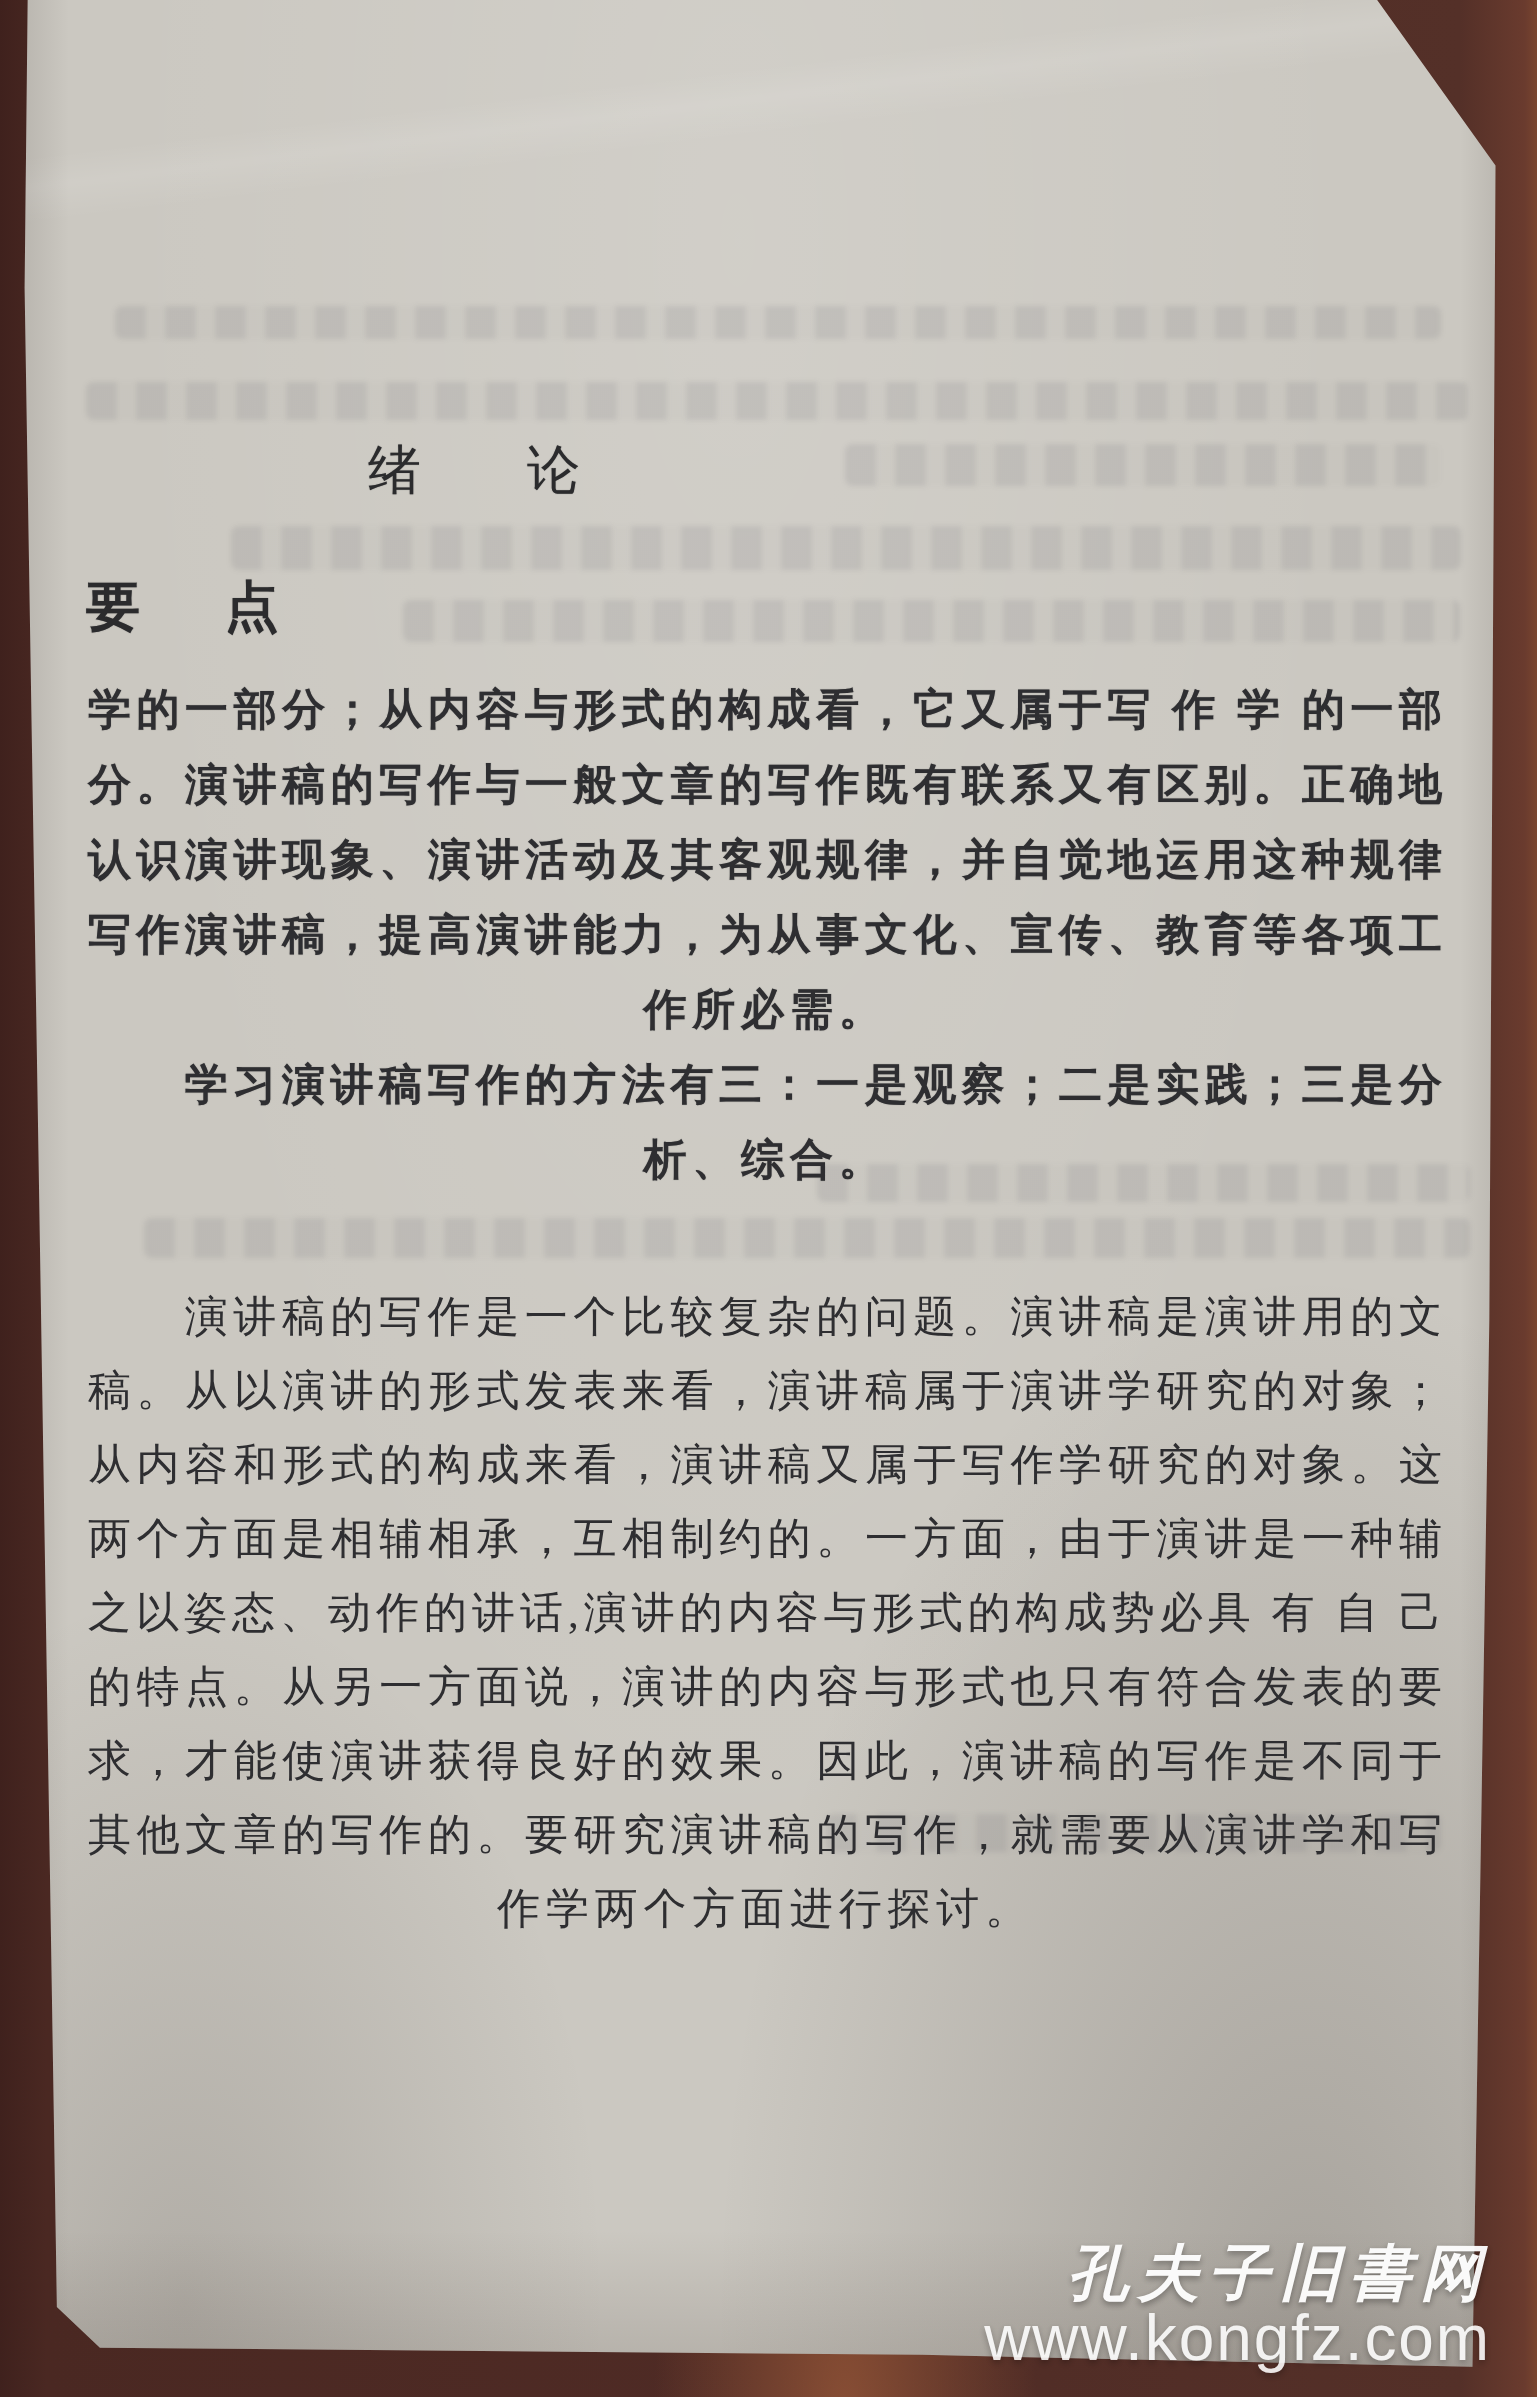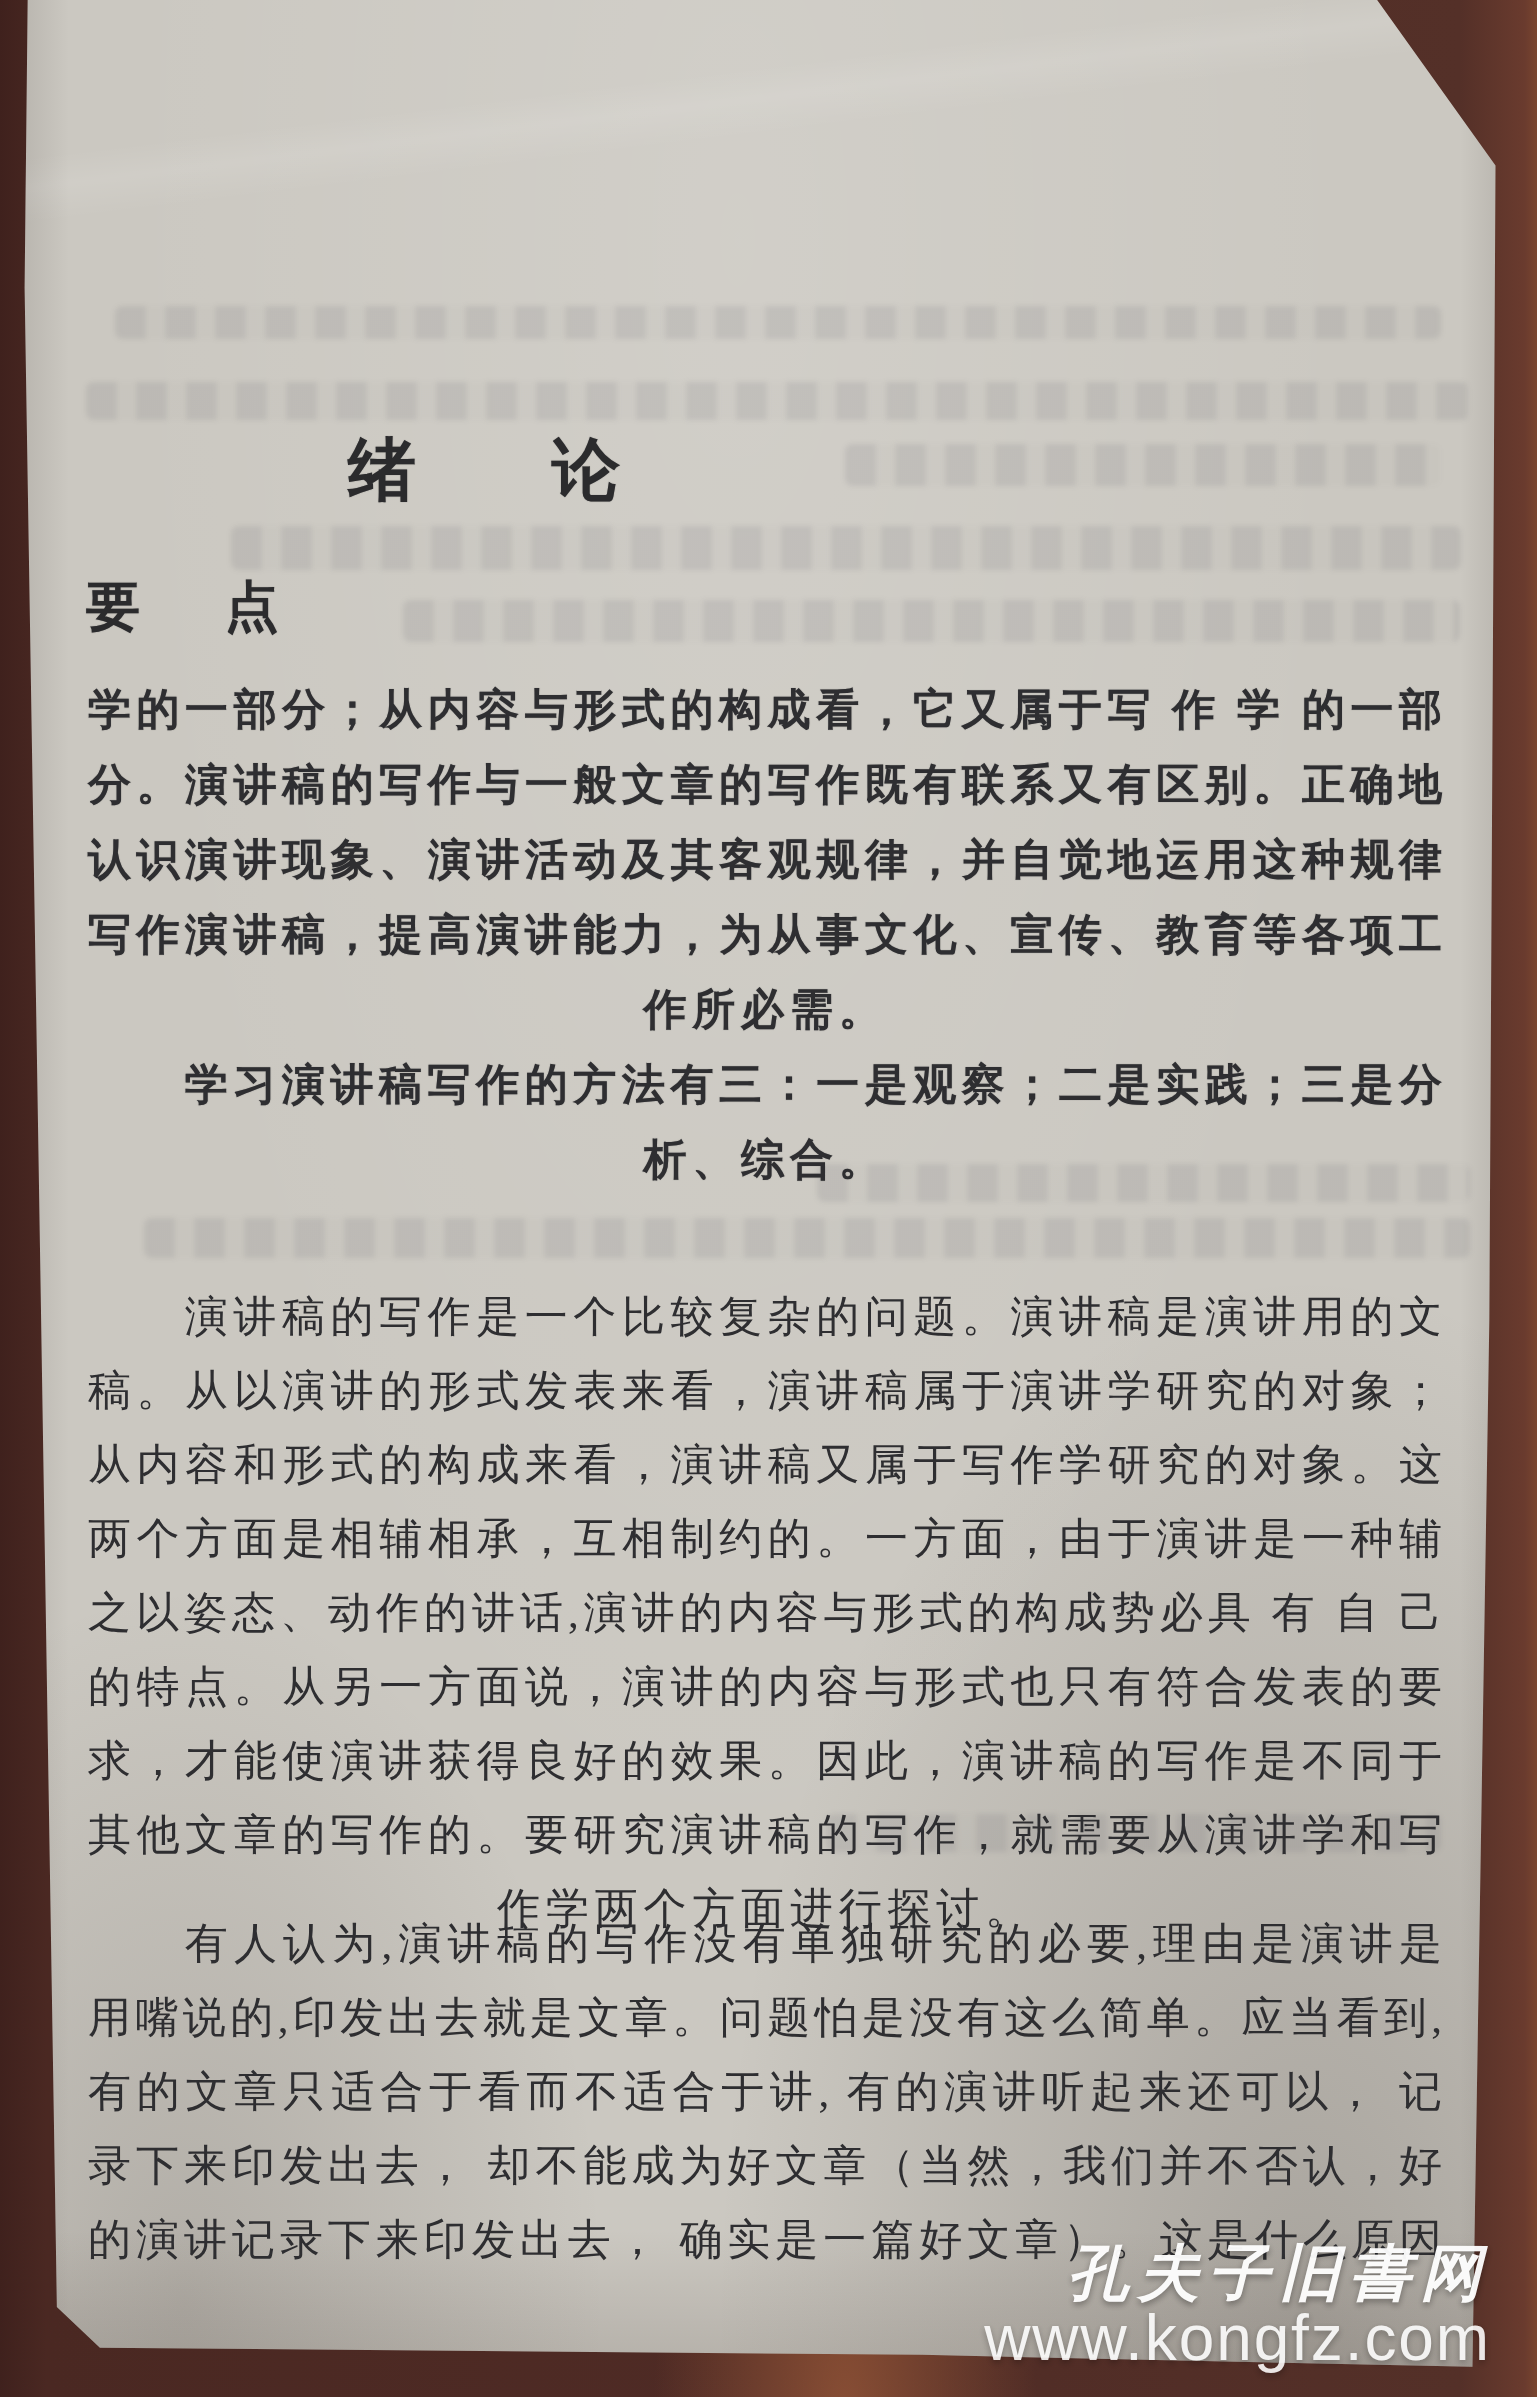--- a/index.html
+++ b/index.html
@@ -31,8 +31,8 @@
     filter:blur(2.9px);
   }
   .title{
-    position:absolute;left:348px;top:430px;
-    font-size:68px;line-height:81px;font-weight:700;color:#2b2b2d;
+    position:absolute;left:368px;top:430px;
+    font-size:53px;line-height:81px;font-weight:400;color:#2b2b2d;
     text-shadow:0 0 1px rgba(43,43,45,.55);white-space:nowrap;
   }
   .heading{

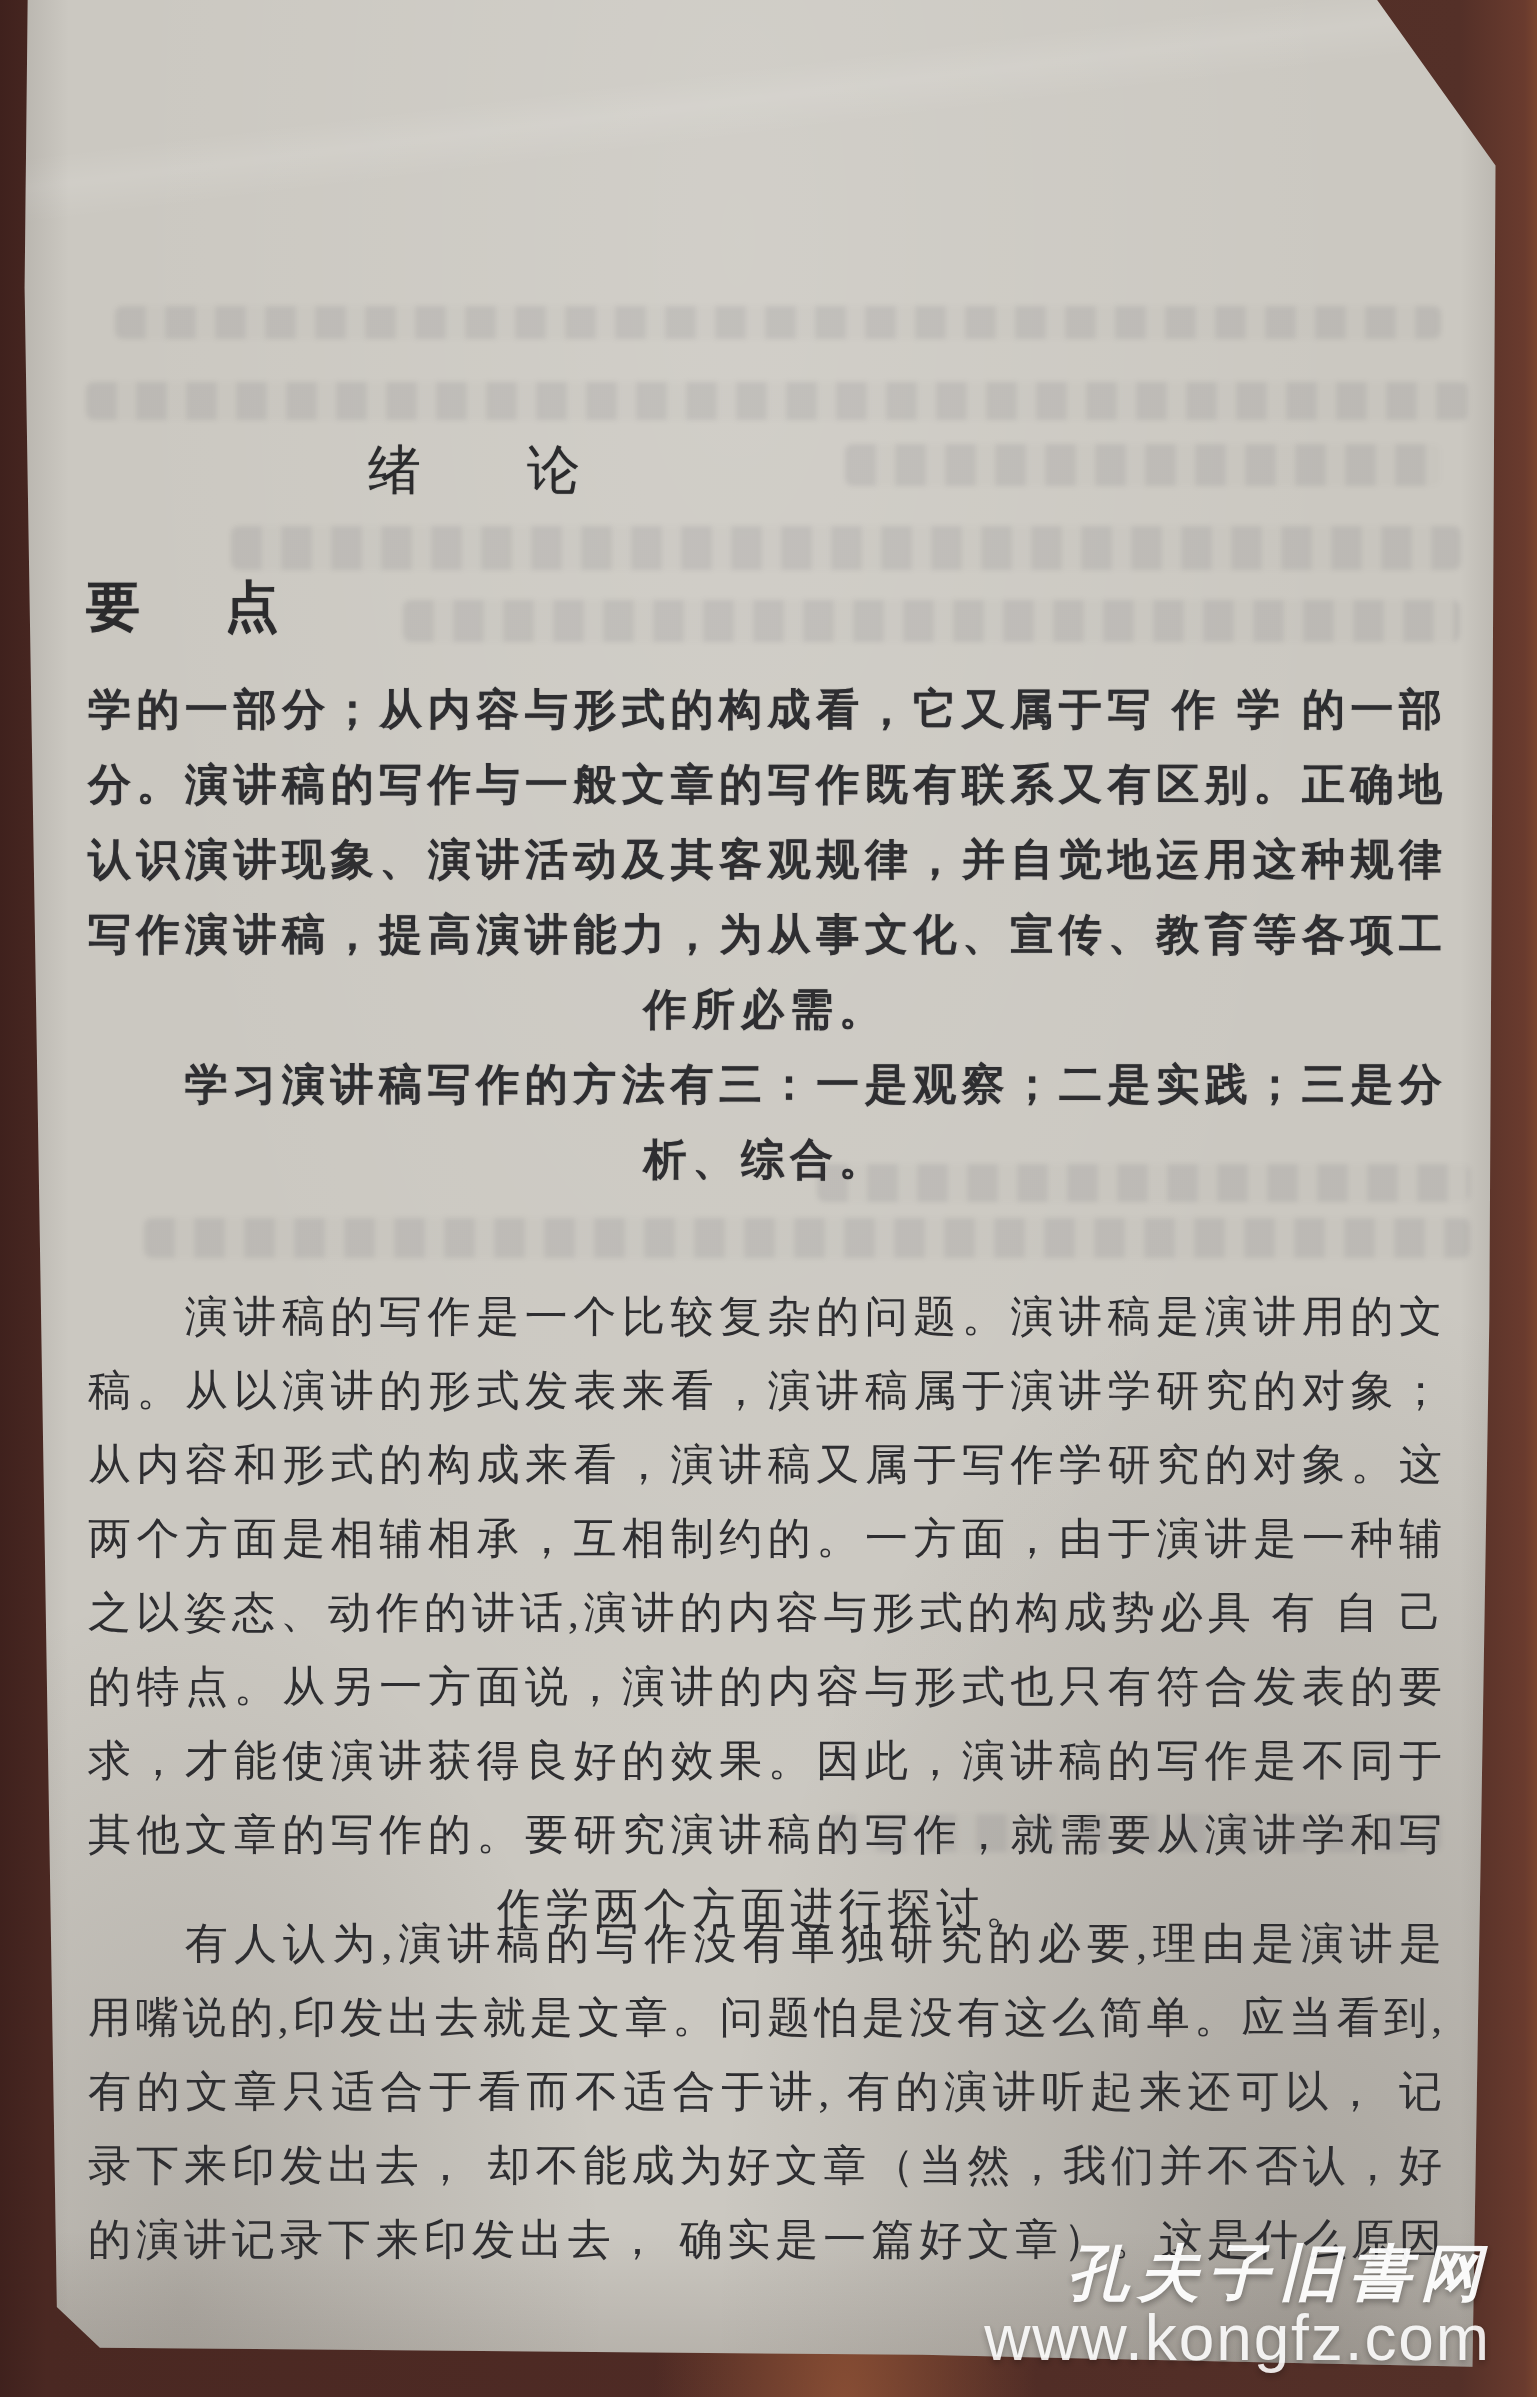--- a/index.html
+++ b/index.html
@@ -102,13 +102,6 @@
       <div class="line short">作学两个方面进行探讨。</div>
     </div>
 
-    <div class="block b2">
-      <div class="line indent">有人认为,演讲稿的写作没有单独研究的必要,理由是演讲是</div>
-      <div class="line">用嘴说的,印发出去就是文章。问题怕是没有这么简单。应当看到,</div>
-      <div class="line">有的文章只适合于看而不适合于讲, 有的演讲听起来还可以， 记</div>
-      <div class="line">录下来印发出去， 却不能成为好文章（当然，我们并不否认，好</div>
-      <div class="line">的演讲记录下来印发出去， 确实是一篇好文章）。这是什么原因</div>
-    </div>
   </div>
 
   <div class="wm wm-name" style="top:2238px">孔夫子旧書网</div>

